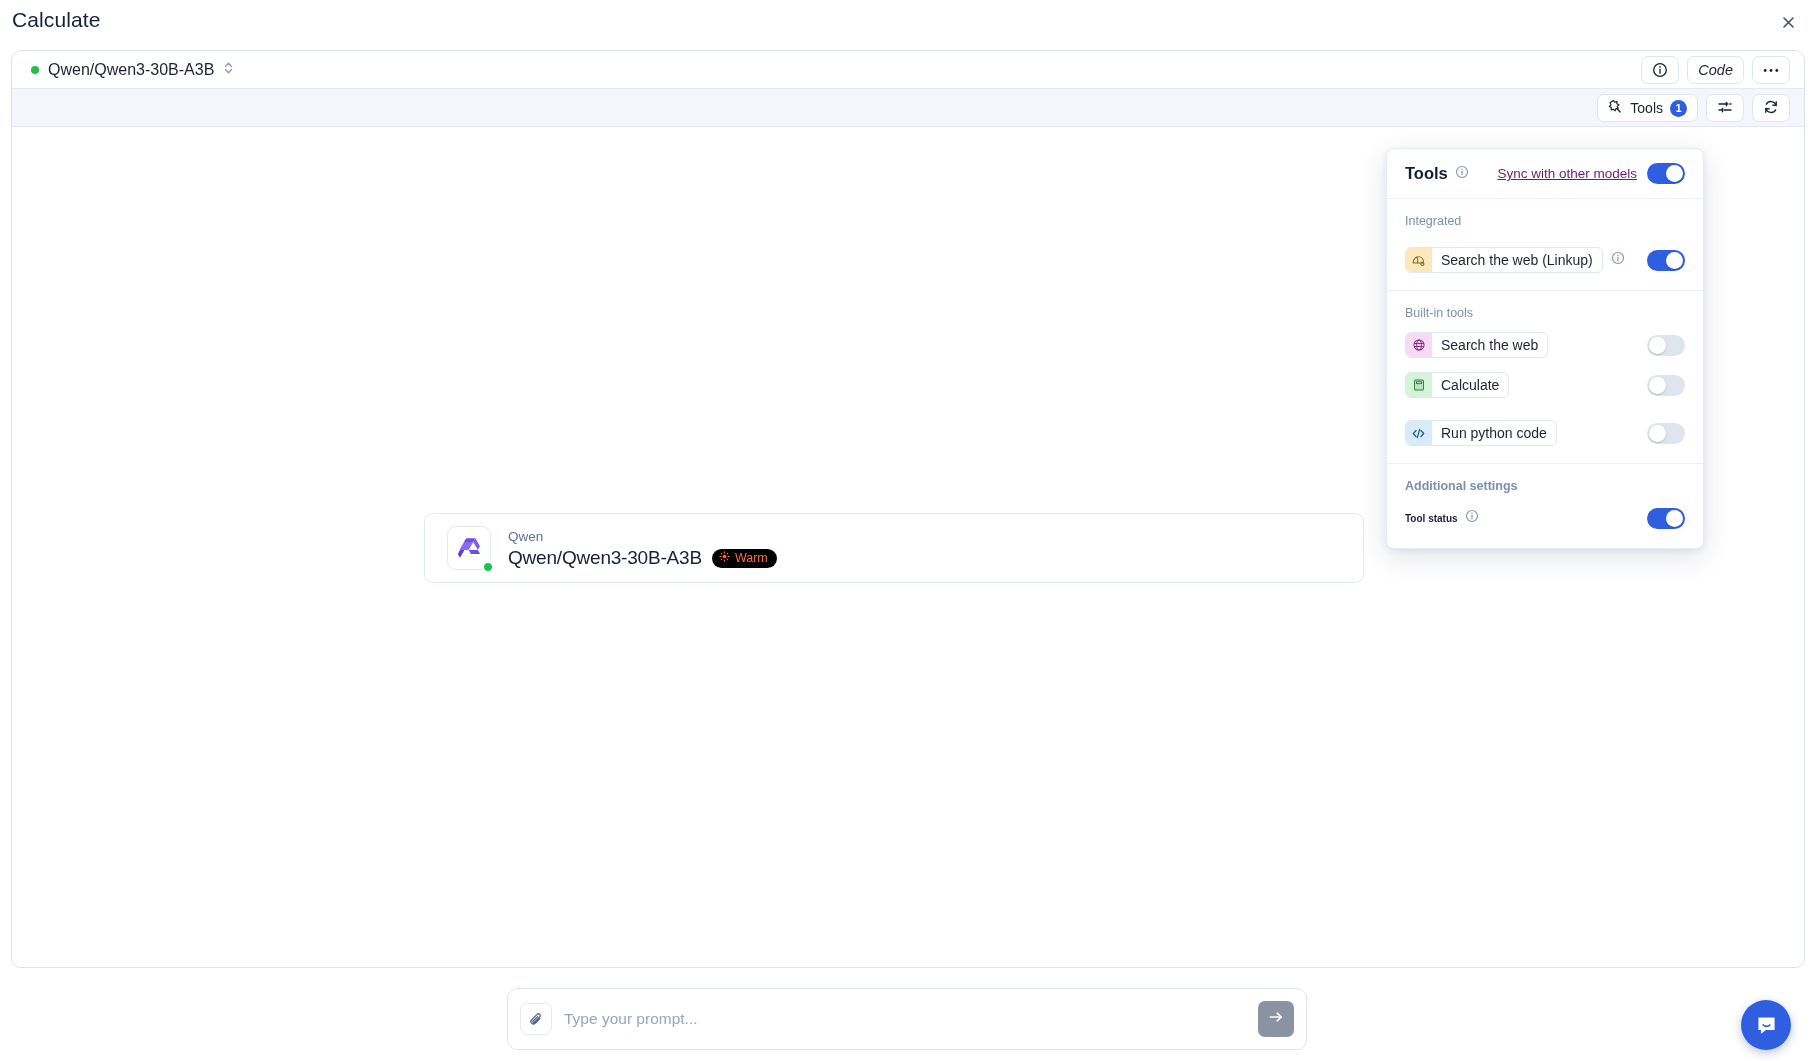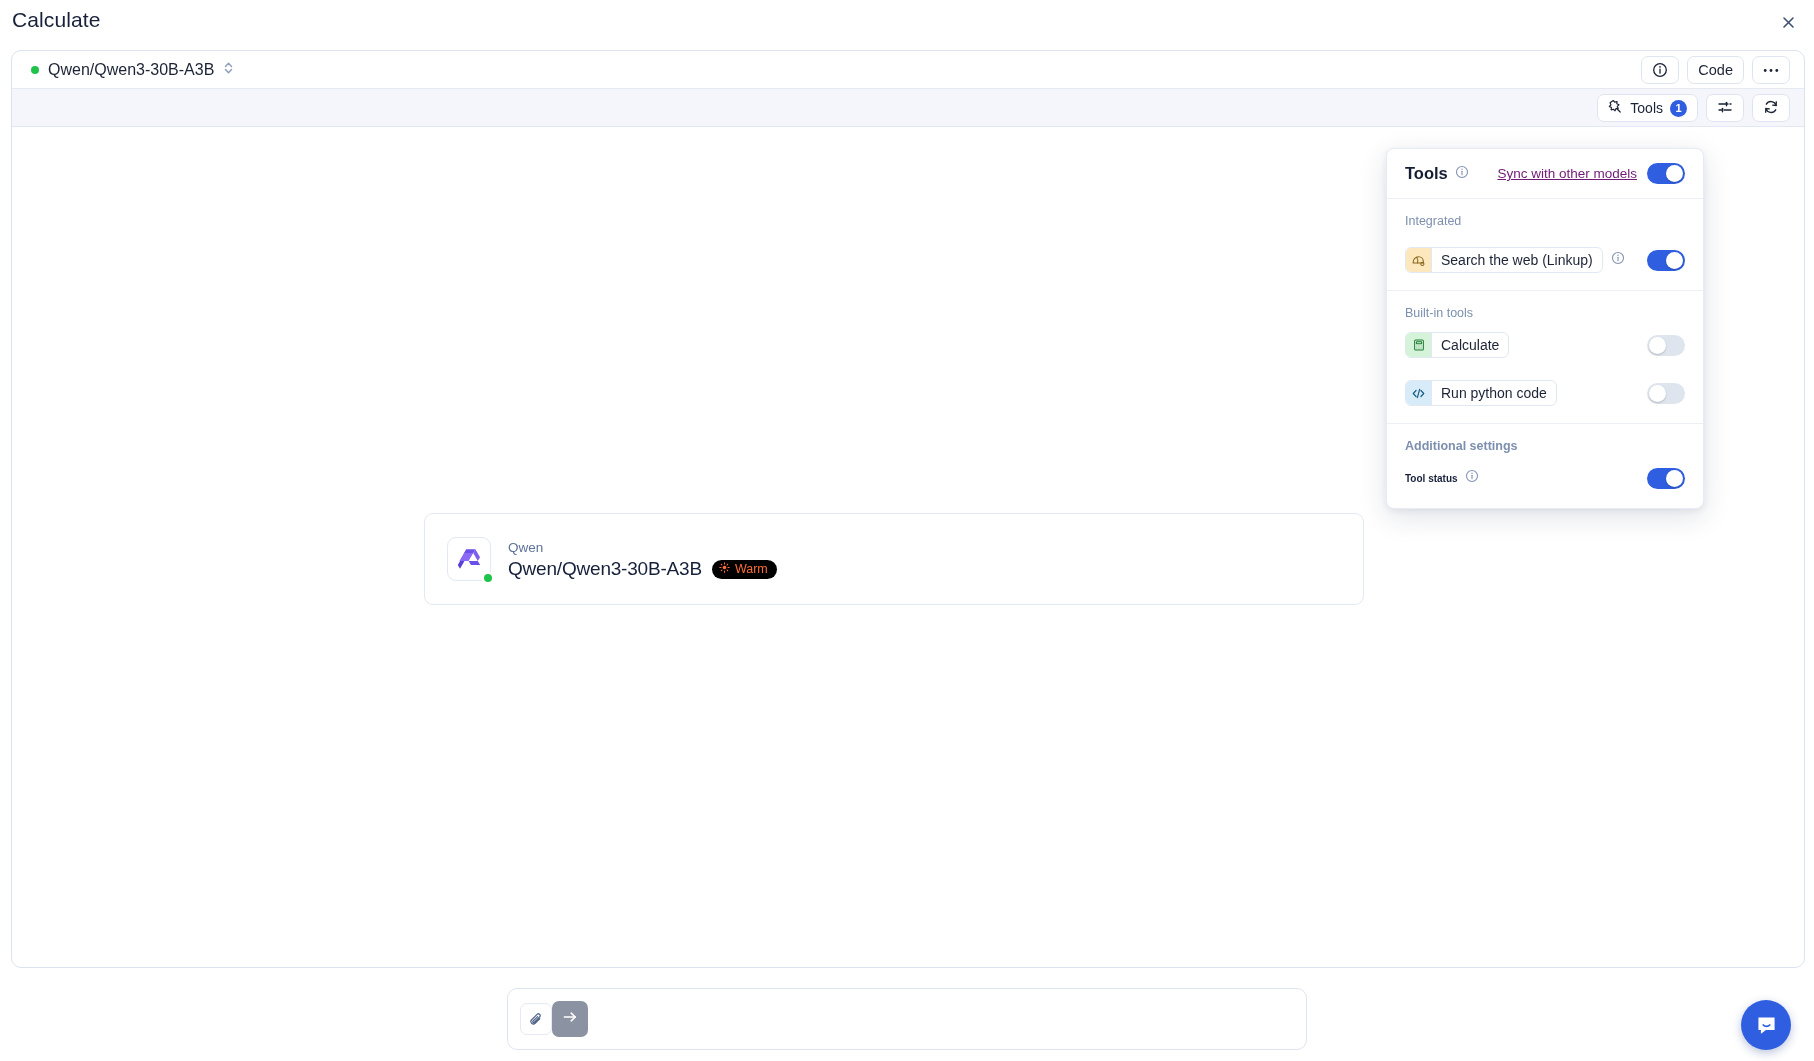--- a/index.html
+++ b/index.html
@@ -58,7 +58,7 @@
     height:28px; min-width:28px; padding:0 10px;
     border:1px solid #dfe5f0; border-radius:7px; background:#fff;
     display:flex; align-items:center; justify-content:center;
-    font-size:14.5px; color:#1b2335; cursor:pointer;
+    font-size:14.5px; color:#1b2335; cursor:pointer;font-style:italic;
   }
   .tool-btns { position:absolute; right:14px; top:5px; display:flex; gap:8px; }
   .tbtn {

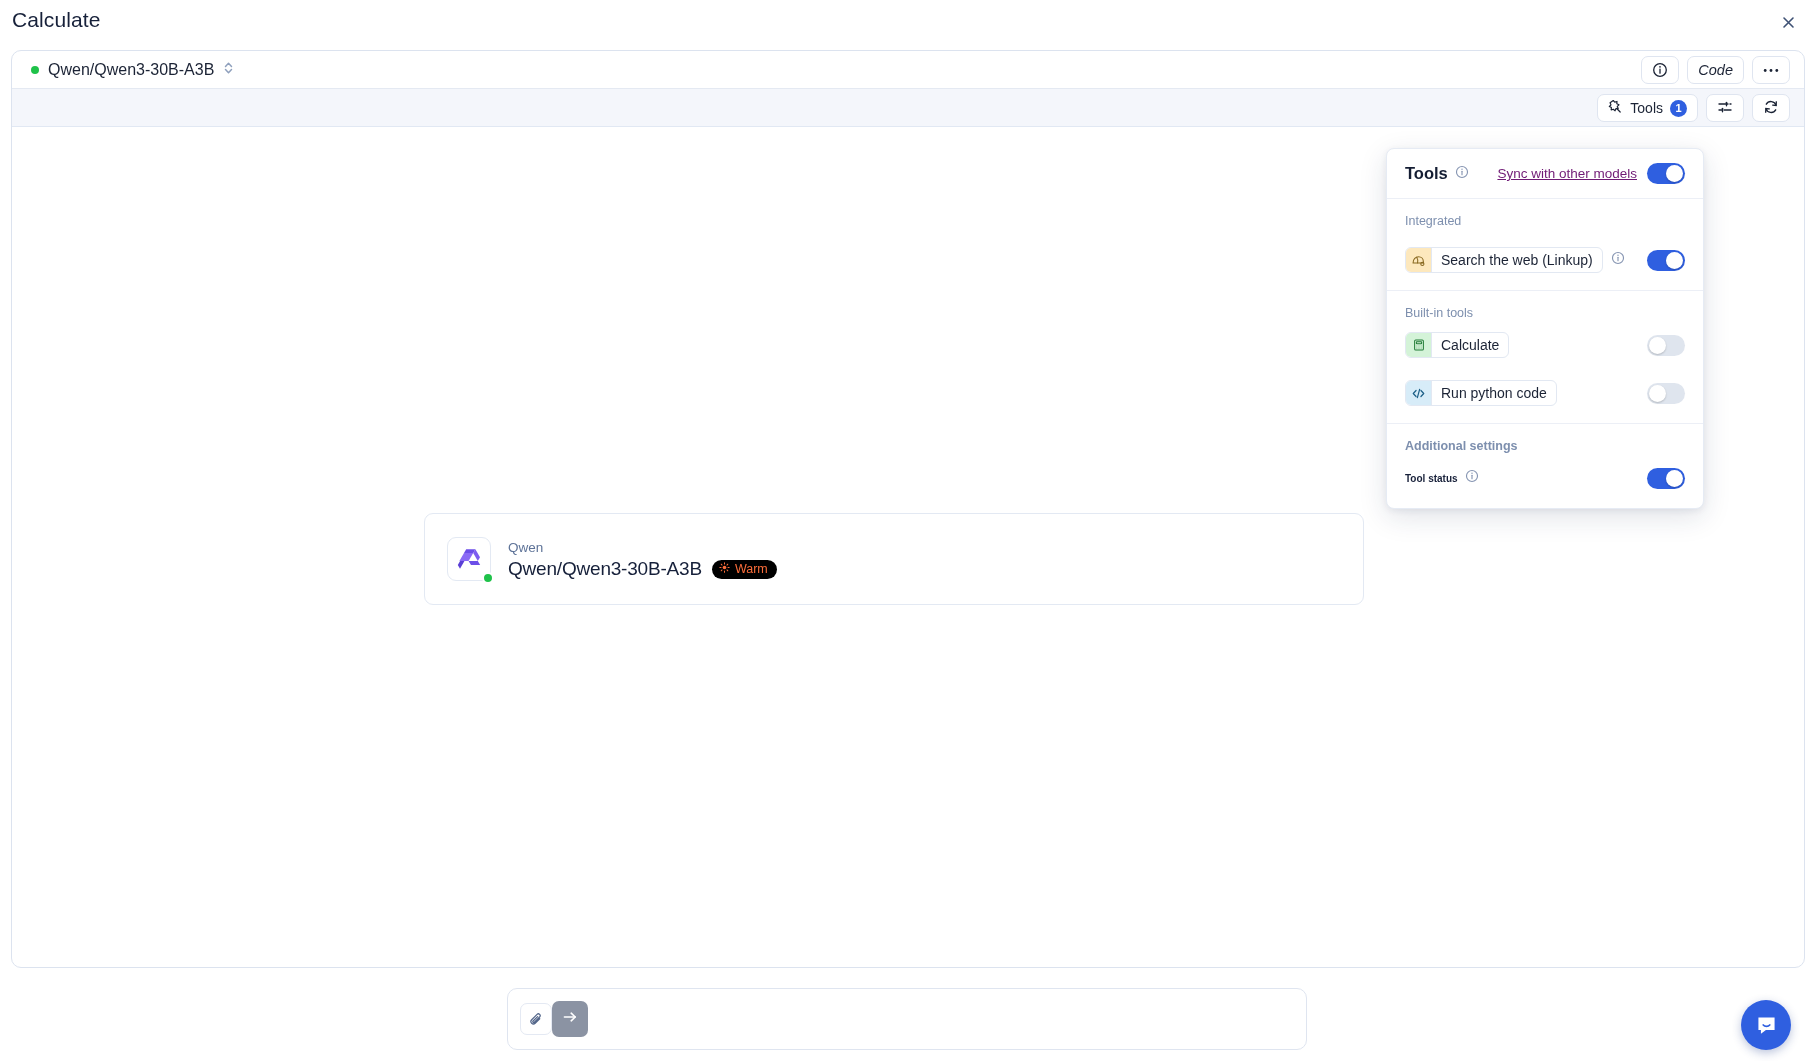--- a/index.html
+++ b/index.html
@@ -354,6 +354,21 @@
     <div class="pop-sect">
       <div class="sect-label">Built-in tools</div>
 
+      <div class="tool-row">
+        <div class="tool-chip">
+          <span class="chip-ico pink">
+            <svg width="14" height="14" viewBox="0 0 16 16" fill="none" stroke="#8b2f86" stroke-width="1.15">
+              <circle cx="8" cy="8" r="5.8"></circle>
+              <ellipse cx="8" cy="8" rx="2.6" ry="5.8"></ellipse>
+              <path d="M2.4 6.2 H13.6 M2.4 9.8 H13.6"></path>
+            </svg>
+          </span>
+          <span class="chip-label">Search the web</span>
+        </div>
+        <div class="row-toggle toggle off">
+            <div class="knob"></div>
+          </div>
+      </div>
 
       <div class="tool-row">
         <div class="tool-chip">

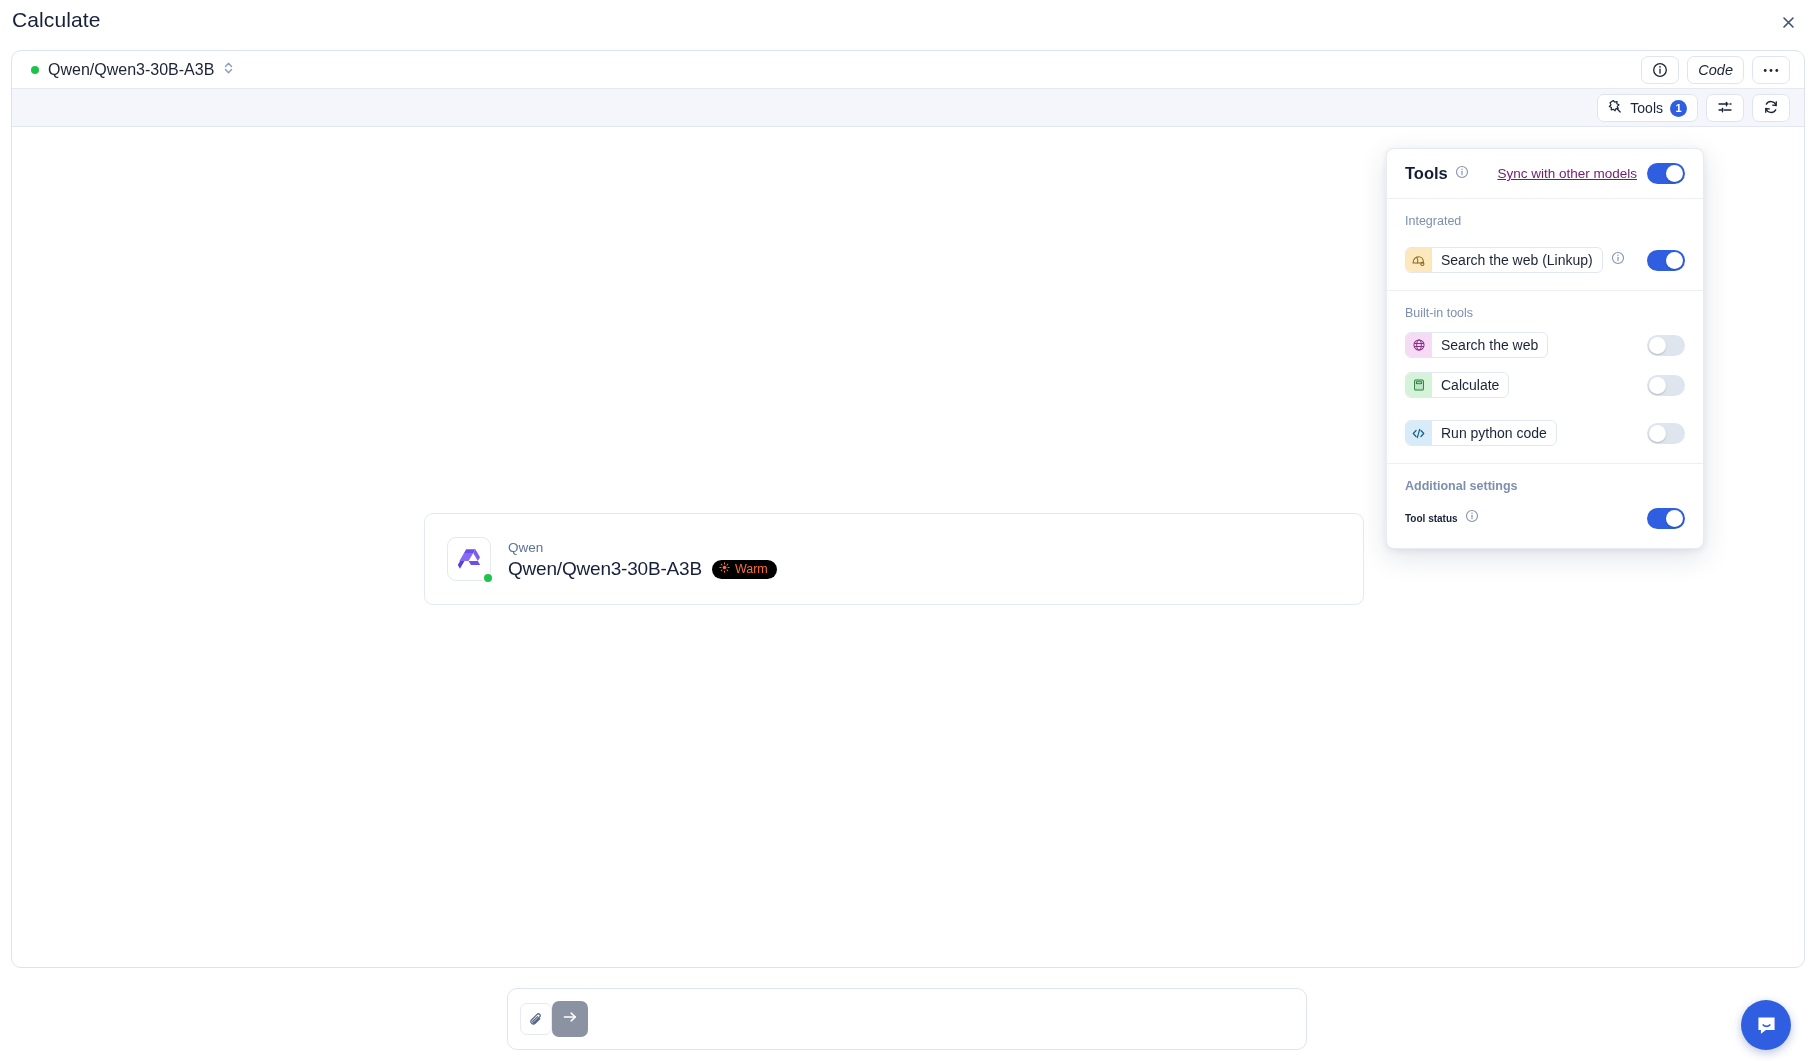--- a/index.html
+++ b/index.html
@@ -75,7 +75,7 @@
 
   
   .modelcard {
-    position:absolute; left:424px; top:513px; width:940px; height:92px;
+    position:absolute; left:424px; top:513px; width:940px; height:70px;
     border:1px solid #e3e9f3; border-radius:9px; background:#fff;
     display:flex; align-items:center; padding-left:22px;
   }

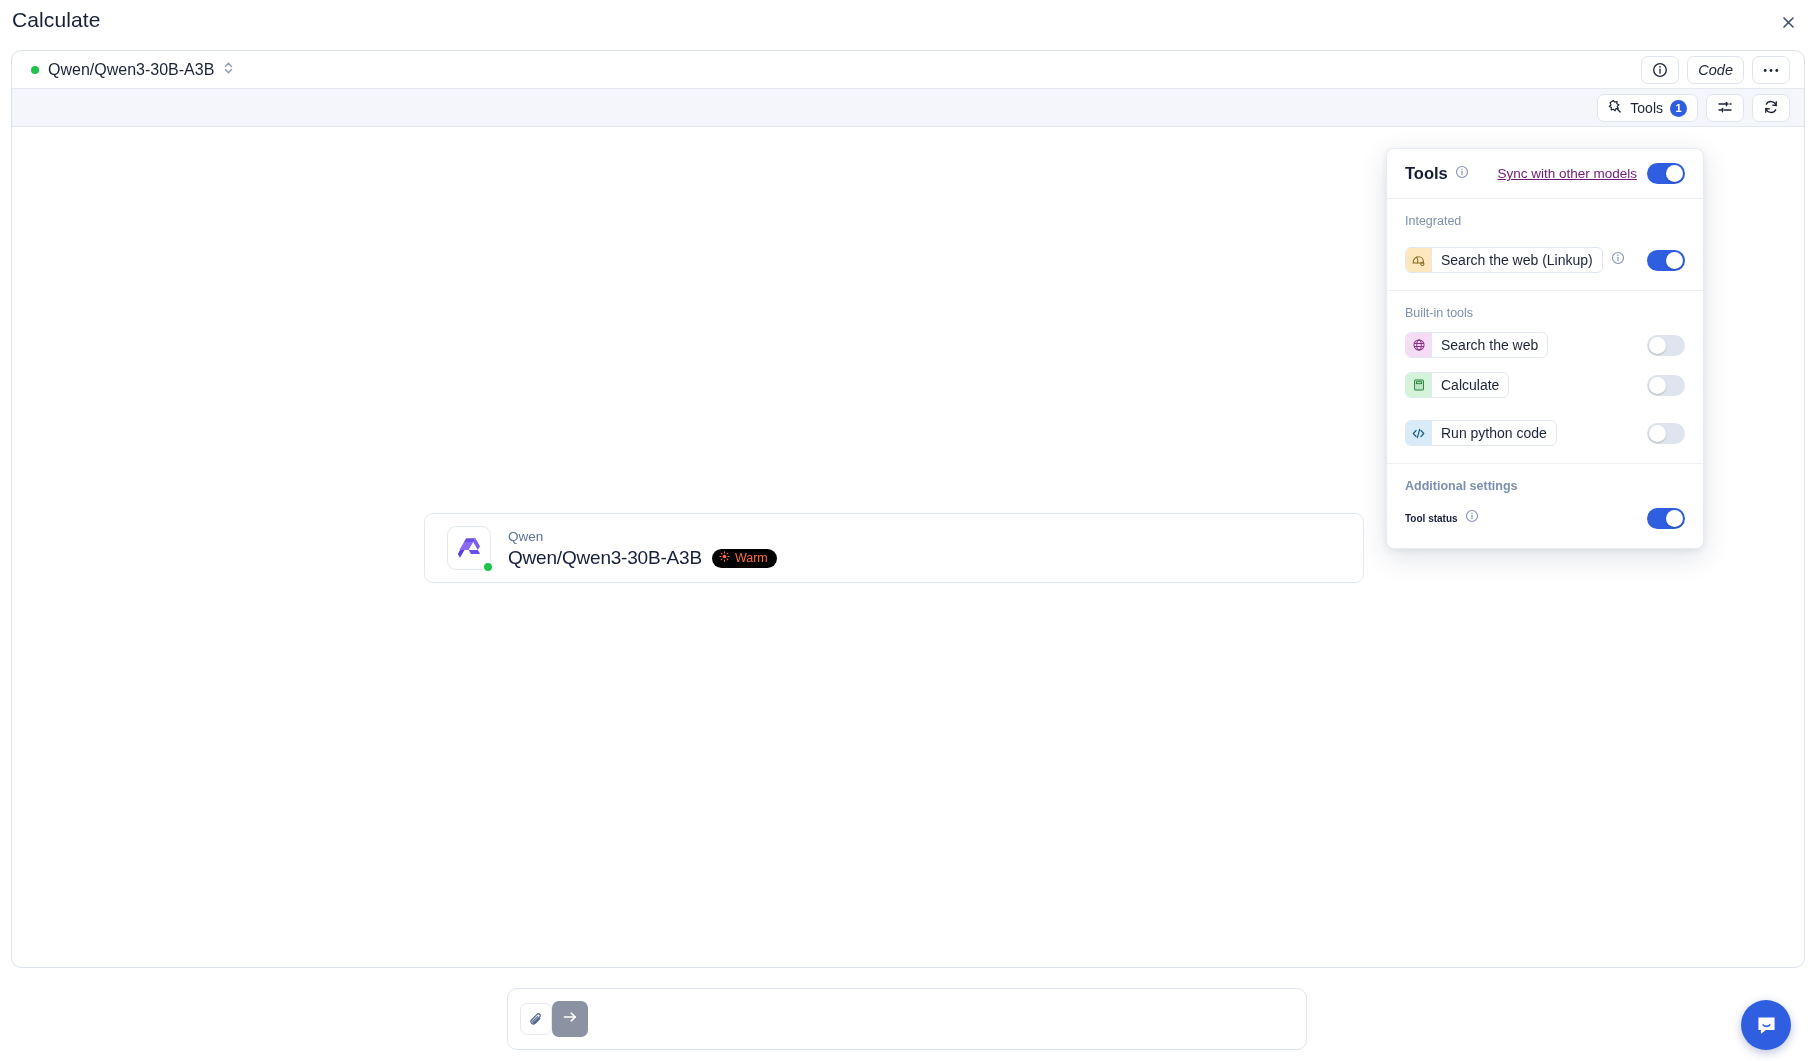--- a/index.html
+++ b/index.html
@@ -434,6 +434,7 @@
         <path d="M12.4 8.2 L7.6 13.0 a2.6 2.6 0 0 1-3.7-3.7 L9.6 3.6 a1.9 1.9 0 0 1 2.7 2.7 L6.7 11.9 a.9.9 0 0 1-1.3-1.3 L10.2 6"></path>
       </svg>
     </div>
+    <input class="prompt-input" value="" placeholder="Type your prompt..." style="">
     <div class="send">
       <span>
         <svg width="18" height="18" viewBox="0 0 18 18" fill="none" stroke="#fff" stroke-width="1.6" stroke-linecap="round" stroke-linejoin="round">

